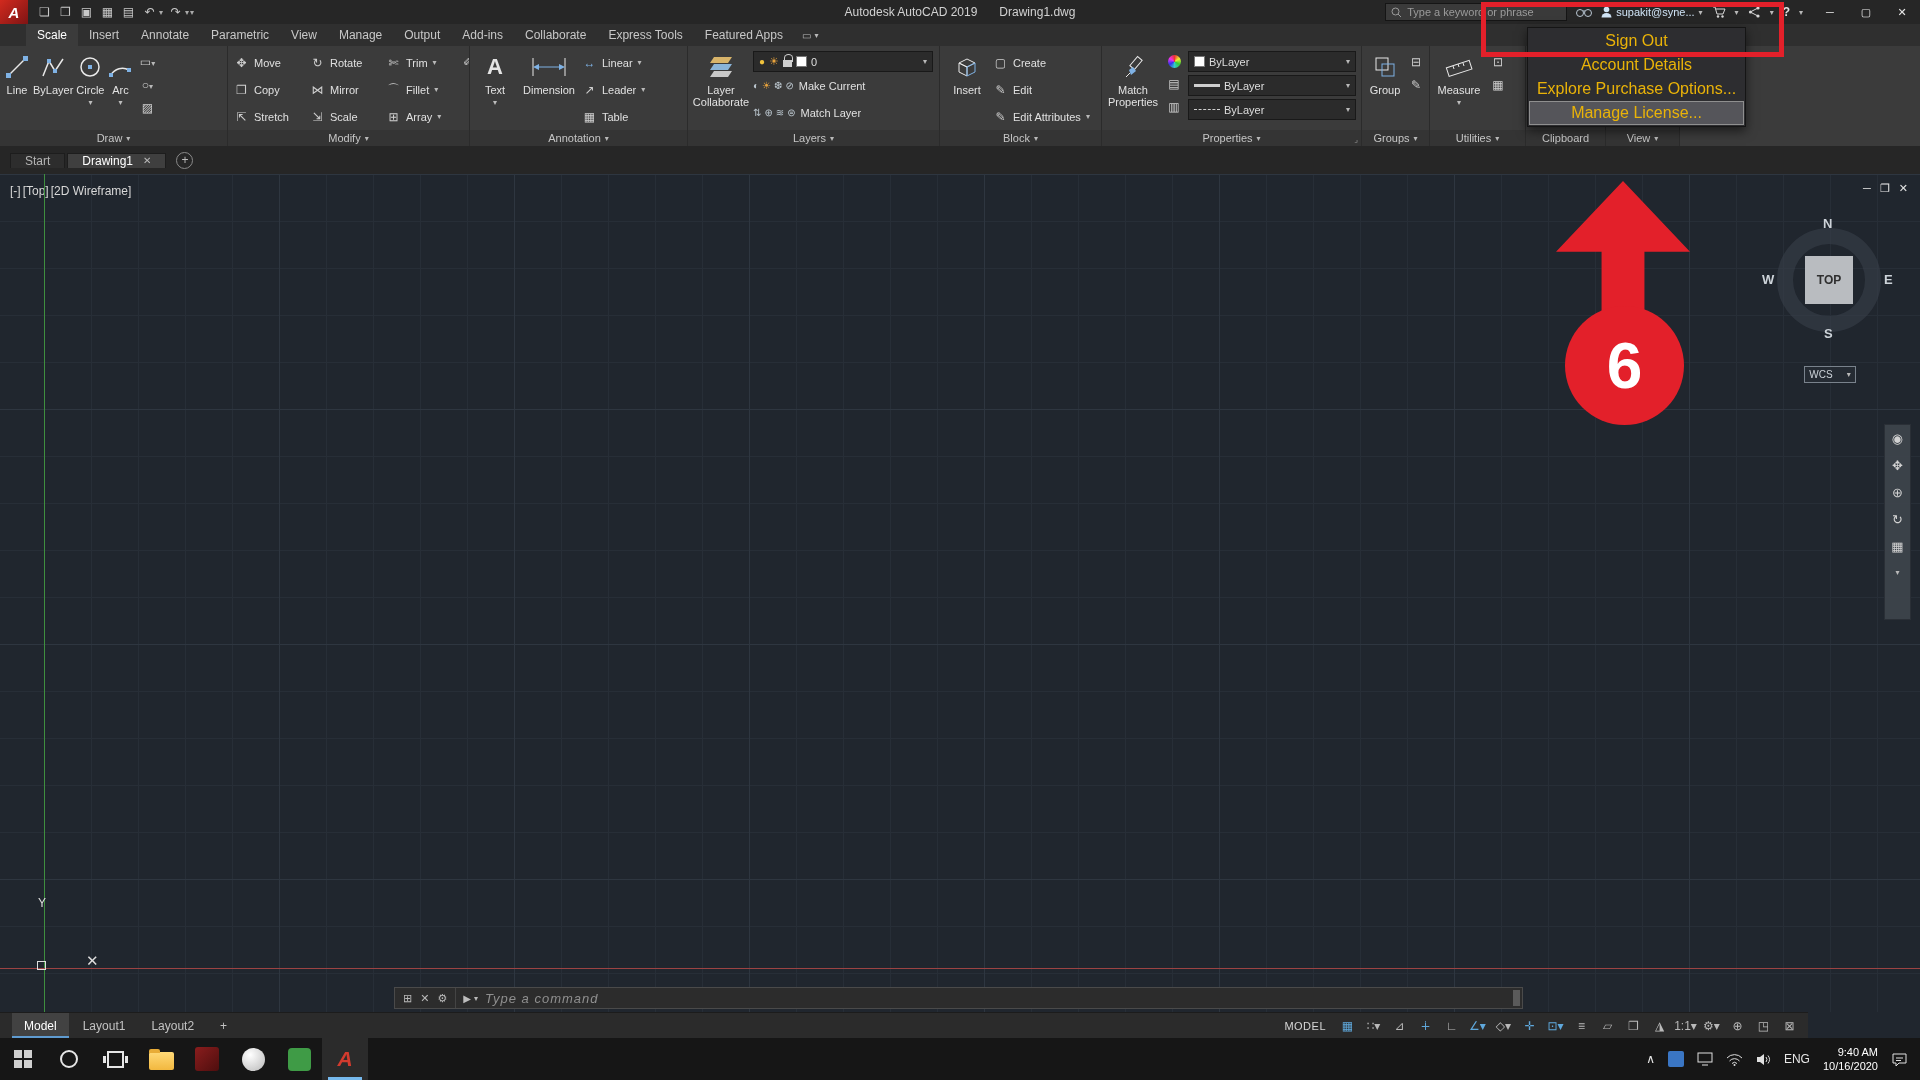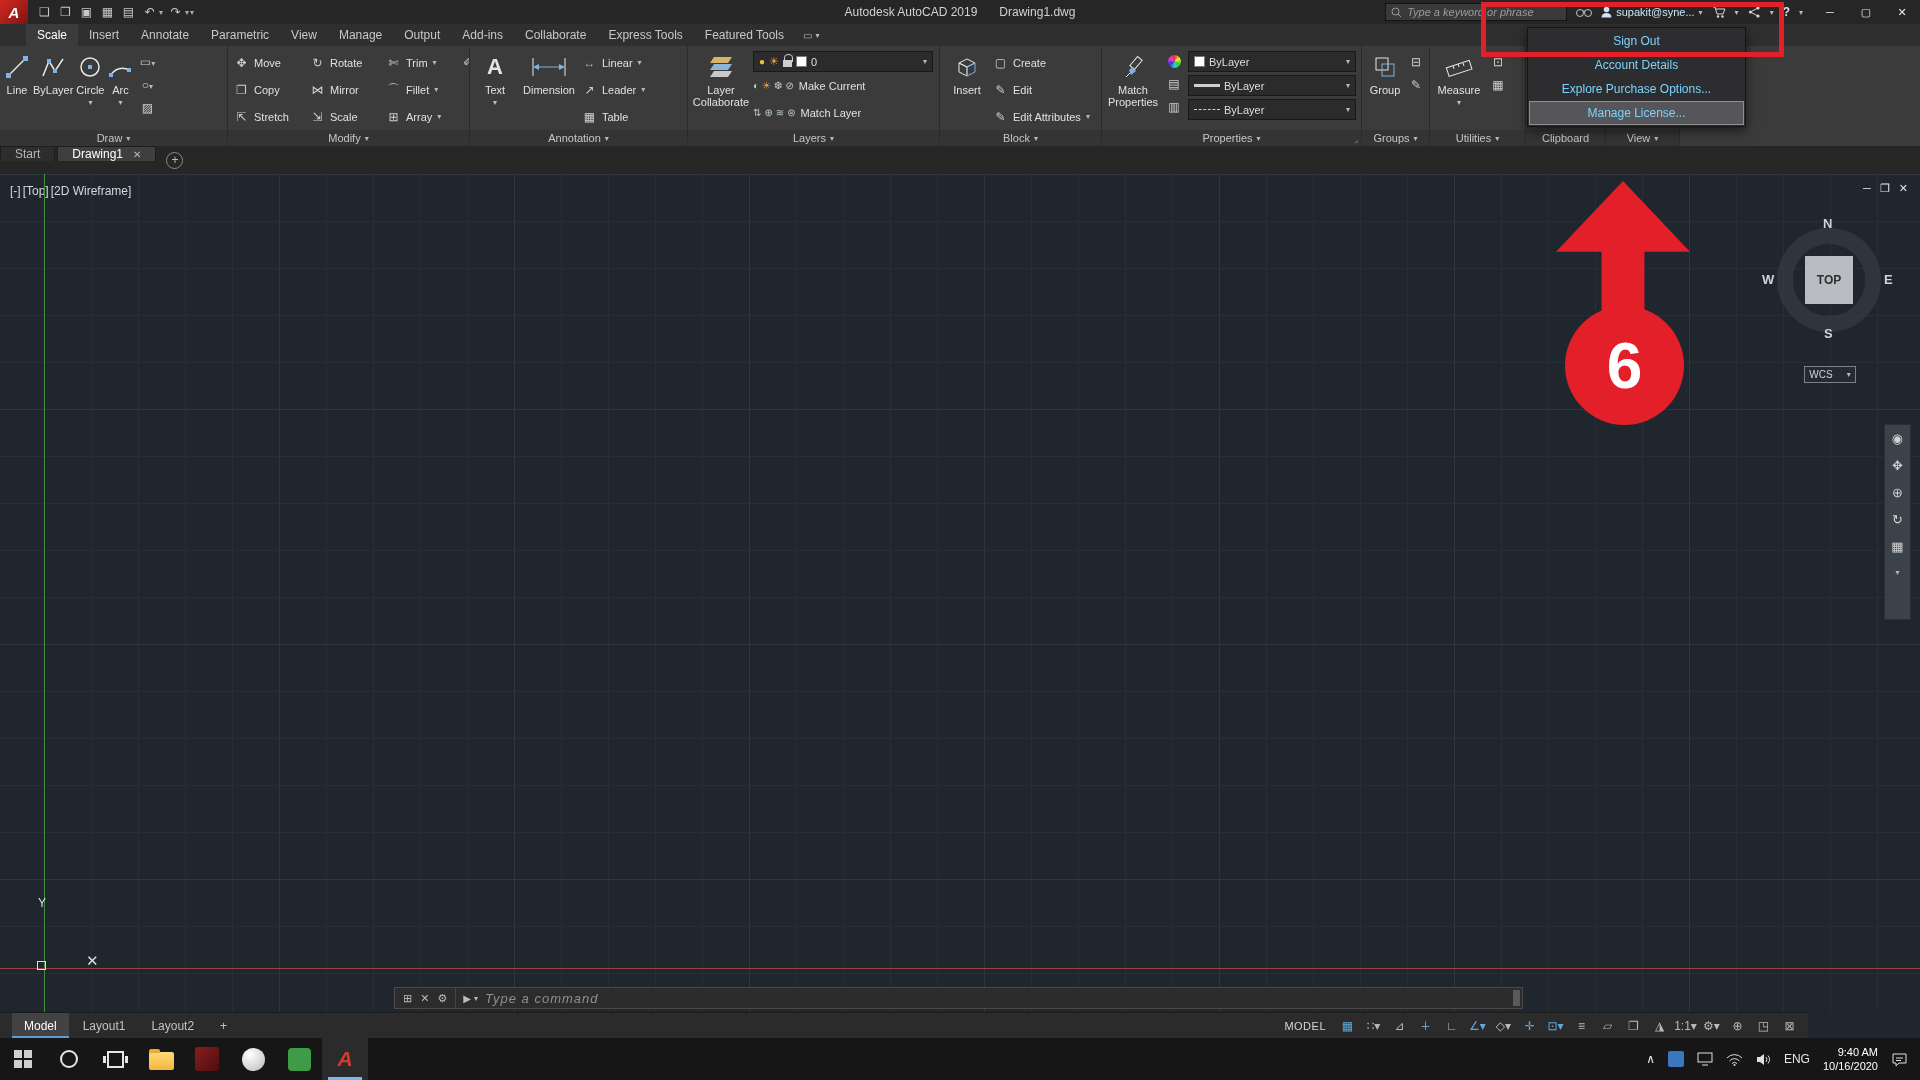--- a/index.html
+++ b/index.html
@@ -14,7 +14,7 @@
   .qcaret{font-size:8px;color:#aaa;margin-left:-3px}
   .tb-title{position:absolute;left:50%;transform:translateX(-50%);display:flex;gap:22px;color:#d2d2d2;font-size:12px;white-space:nowrap}
   .tb-right{margin-left:auto;display:flex;align-items:center;gap:9px;height:24px}
-  .searchbox{width:182px;height:18px;background:#3a3a3a;border:1px solid #151515;color:#9b9b9b;font-style:italic;font-size:11px;display:flex;align-items:center;gap:5px;padding:0 5px}
+  .searchbox{width:182px;height:18px;background:#3a3a3a;border:1px solid #151515;color:#9b9b9b;font-size:11px;display:flex;align-items:center;gap:5px;padding:0 5px}
   .acct{display:flex;align-items:center;gap:4px;color:#cfe3f5;font-size:11px}
   .tinycaret{font-size:8px;color:#b9b9b9}
   .helpq{color:#e0e0e0;font-weight:bold}

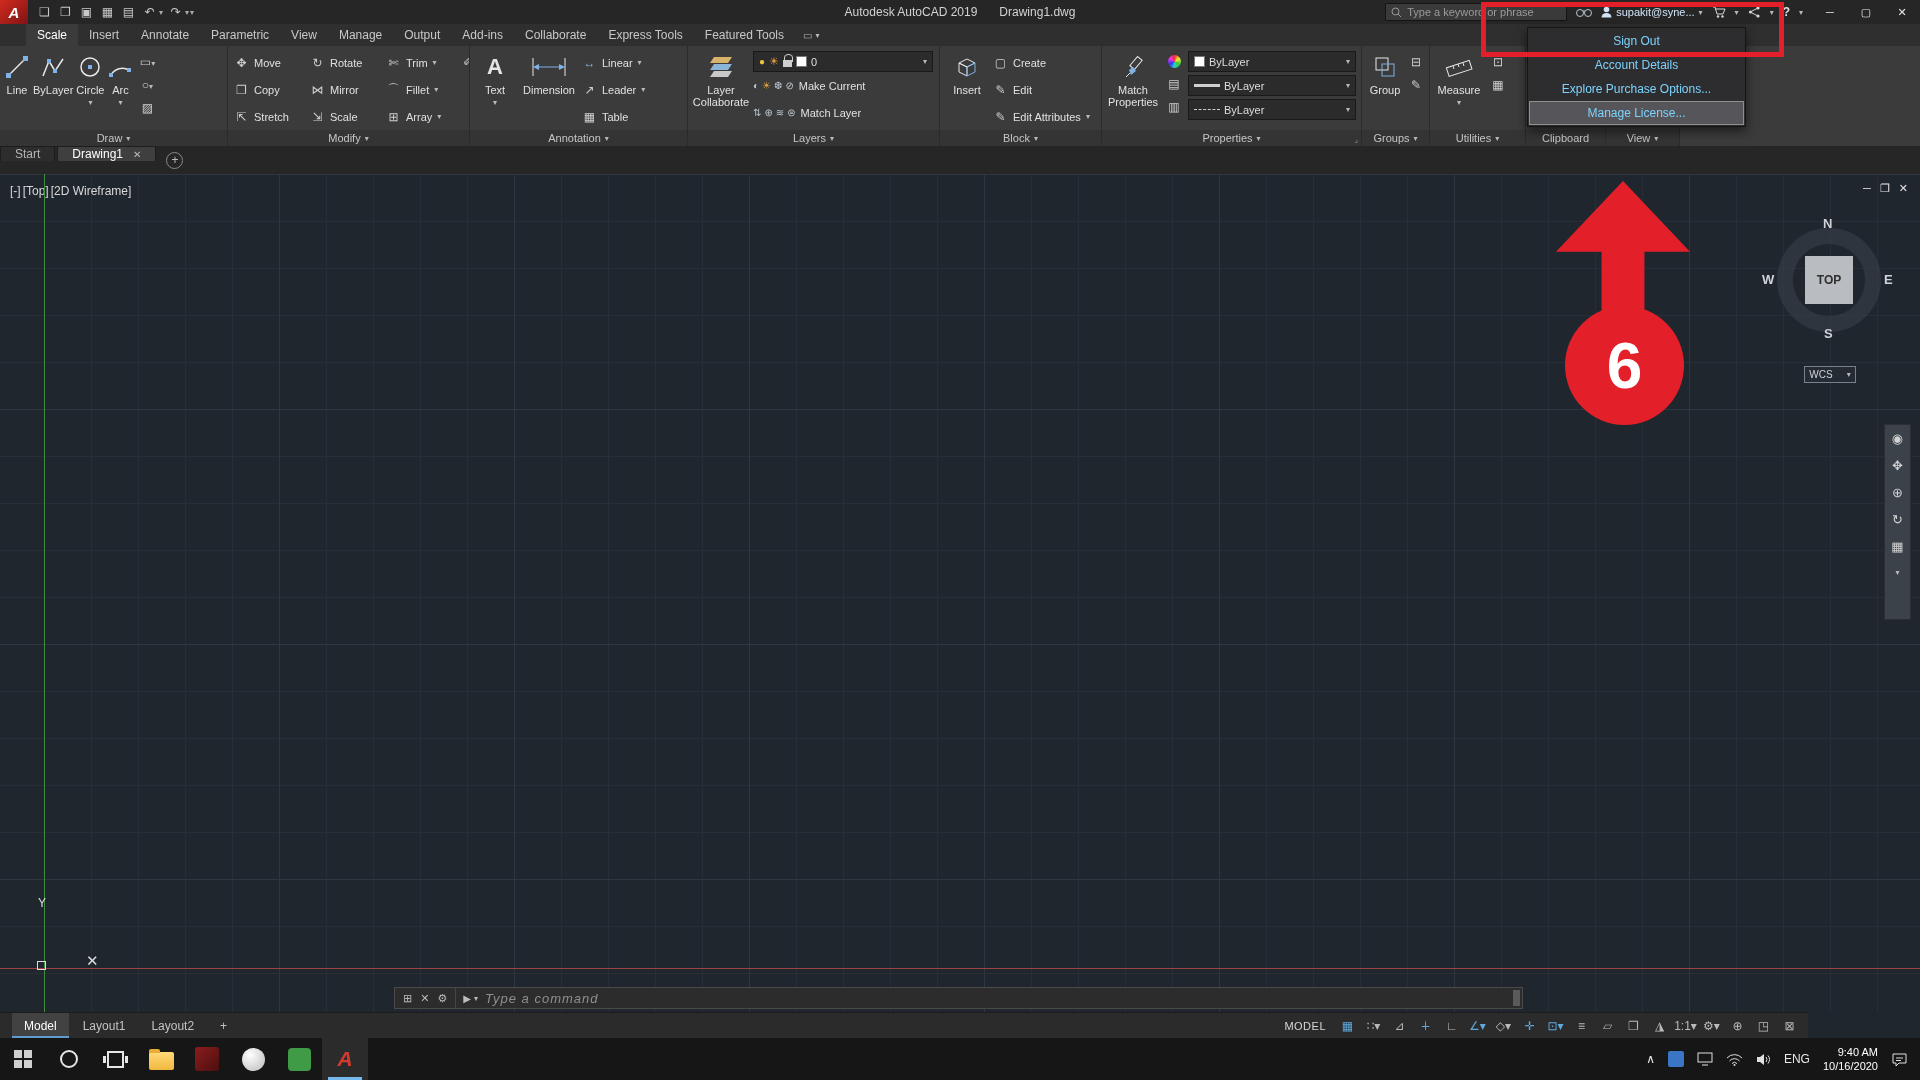--- a/index.html
+++ b/index.html
@@ -217,7 +217,7 @@
     <div class="rtab">Add-ins</div>
     <div class="rtab">Collaborate</div>
     <div class="rtab">Express Tools</div>
-    <div class="rtab">Featured Tools</div>
+    <div class="rtab">Featured Apps</div>
     <div class="ribtoggle">
         <span>▭</span>
         <span class="tinycaret">▾</span>

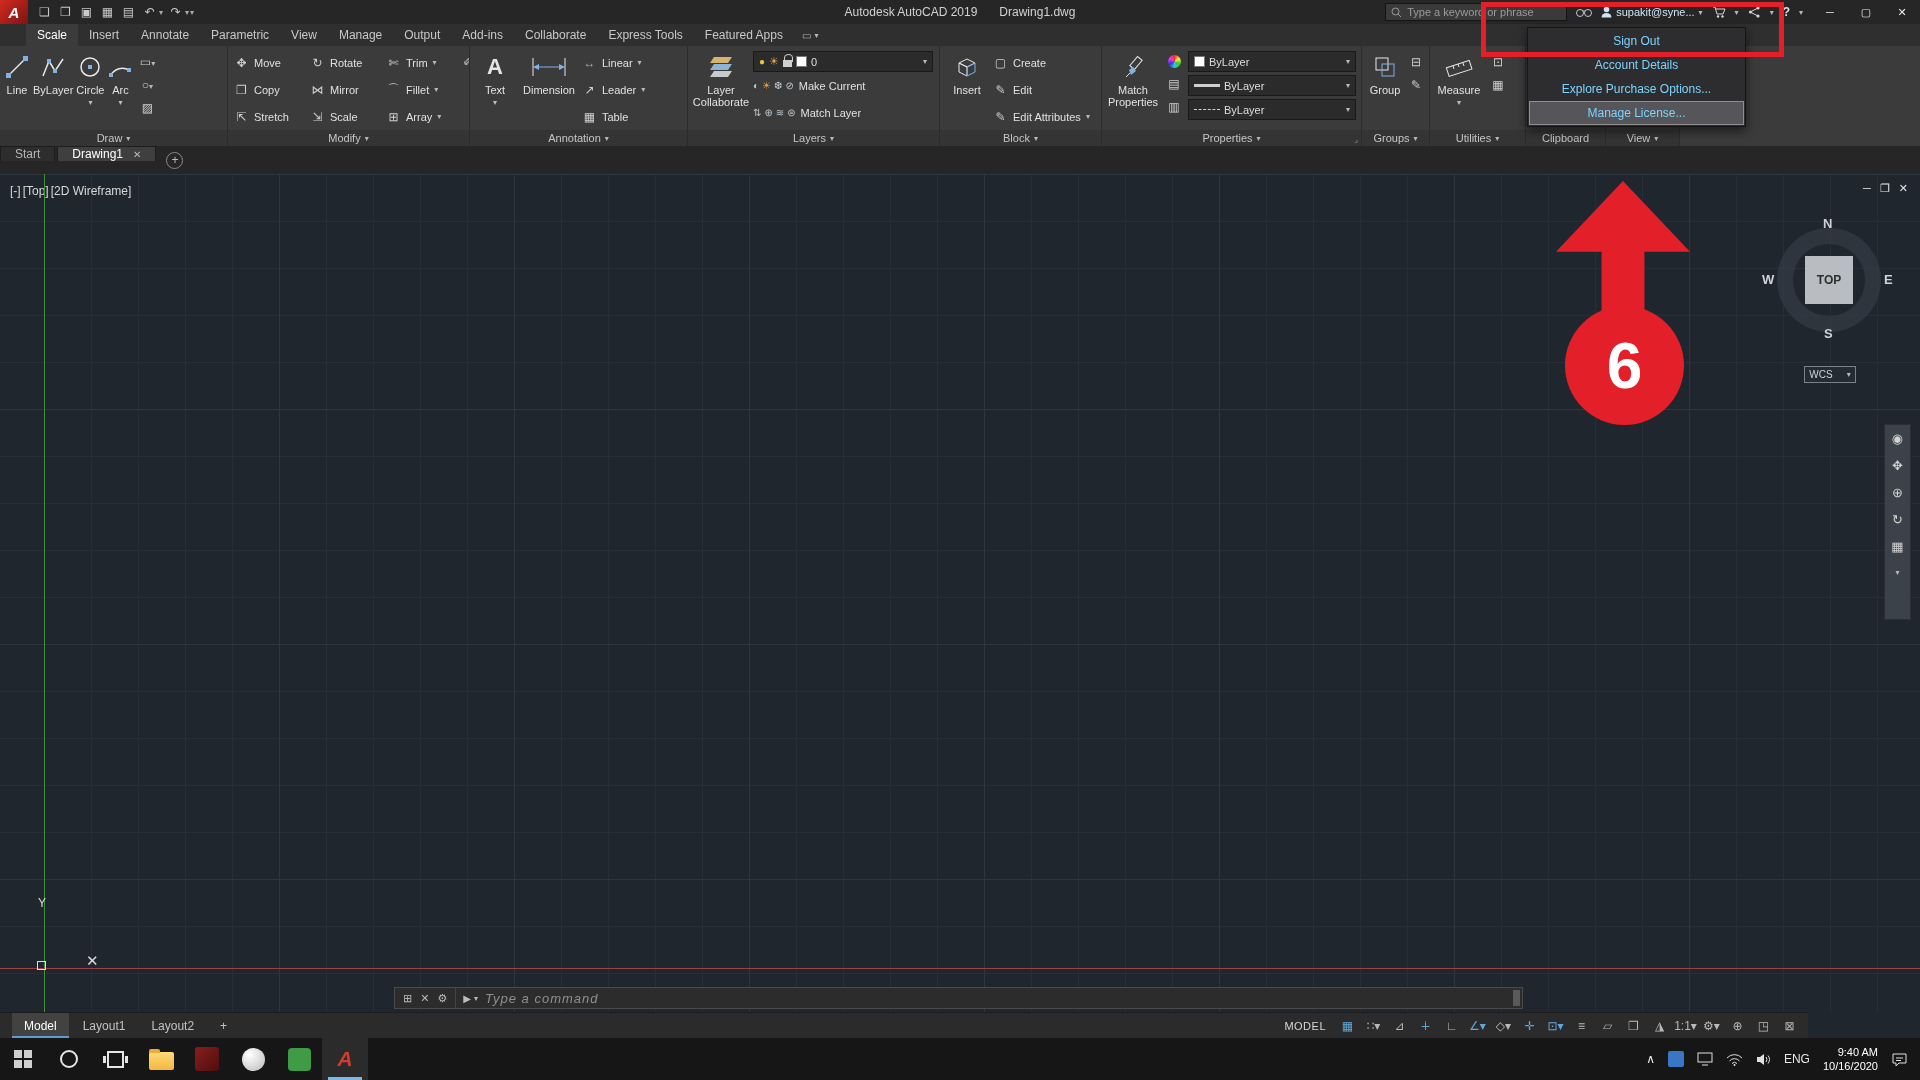--- a/index.html
+++ b/index.html
@@ -124,7 +124,7 @@
 
   
   .acctmenu{position:absolute;left:1527px;top:27px;width:219px;background:#2d2d30;border:1px solid #151515;box-shadow:0 4px 10px rgba(0,0,0,.55);z-index:40;padding:1px}
-  .ami{height:24px;display:flex;align-items:center;justify-content:center;color:#7dd3fc;font-size:12px}
+  .ami{height:24px;display:flex;align-items:center;justify-content:center;color:#eab308;font-size:16px}
   .ami.hl{background:#55555a;border:1px solid #8f8f8f}
   .red-rect{position:absolute;left:1481px;top:2px;width:303px;height:55px;border:5px solid #e3202a;z-index:60}
   .red-arrow{position:absolute;left:1556px;top:181px;width:134px;height:131px;background:#e3202a;z-index:60;

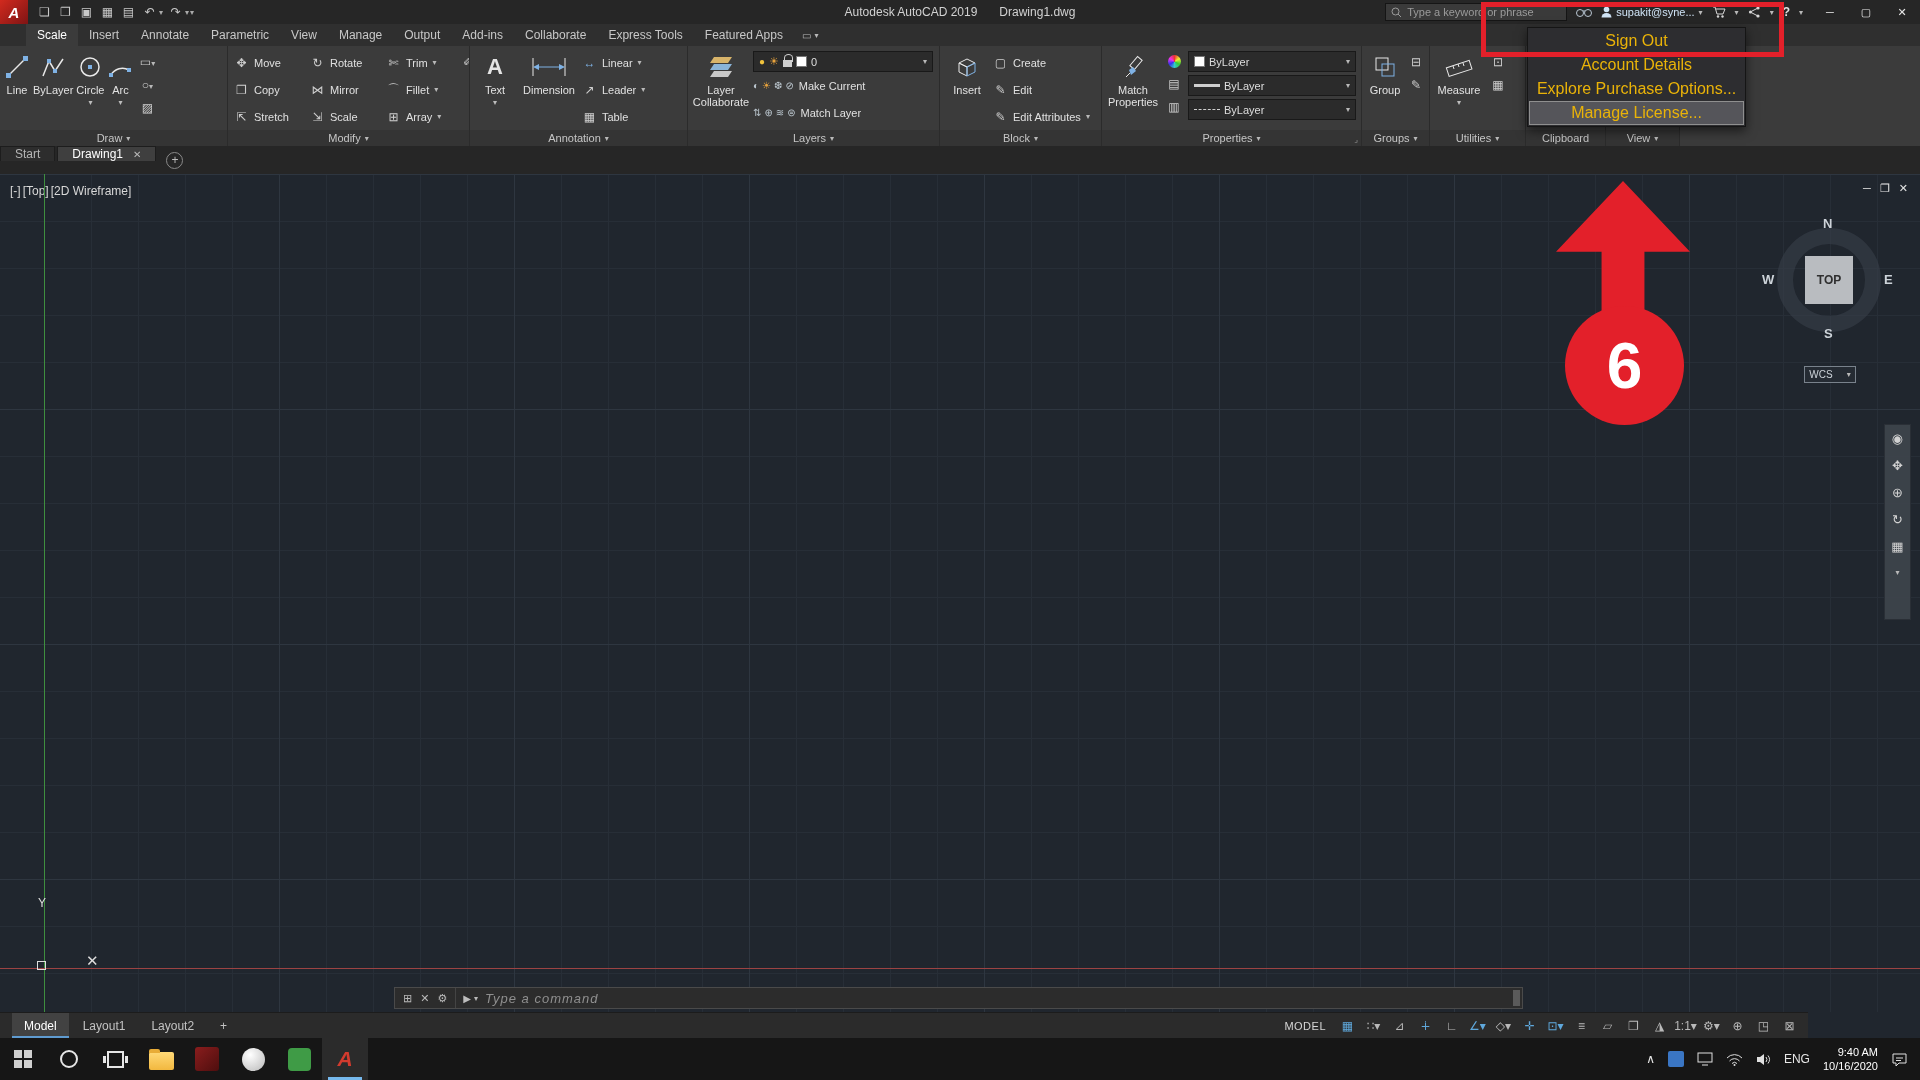--- a/index.html
+++ b/index.html
@@ -58,7 +58,7 @@
   .wheel{width:13px;height:13px;border-radius:50%;background:conic-gradient(#e33,#ee3,#3c3,#3cc,#33e,#e3e,#e33)}
 
   
-  .filetabs{position:absolute;top:146px;left:0;width:1920px;height:28px;background:#262626;display:flex;align-items:flex-start;gap:2px}
+  .filetabs{position:absolute;top:146px;left:0;width:1920px;height:28px;background:#262626;display:flex;align-items:center;padding-left:10px;gap:2px}
   .ftab{display:flex;align-items:center;gap:10px;padding:0 14px;color:#b5b5b5;font-size:12px;background:#2d2d2d;border:1px solid #1d1d1d;border-bottom:none}
   .ftab.active{background:#3f3f3f;color:#fff}
   .ftab .x{font-size:10px;color:#bbb}

